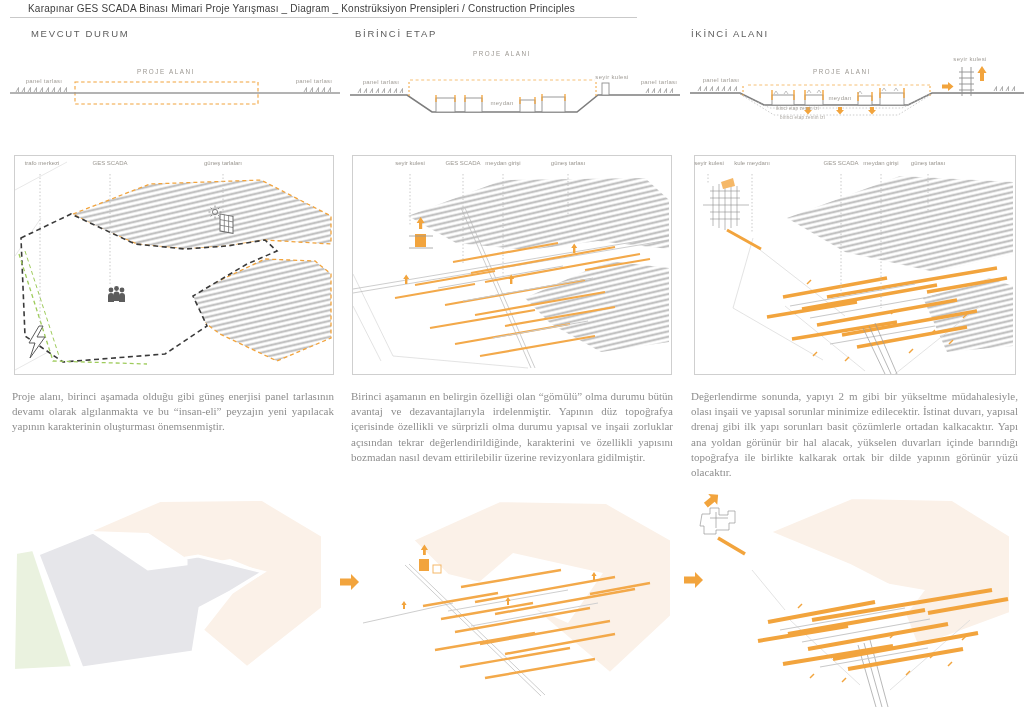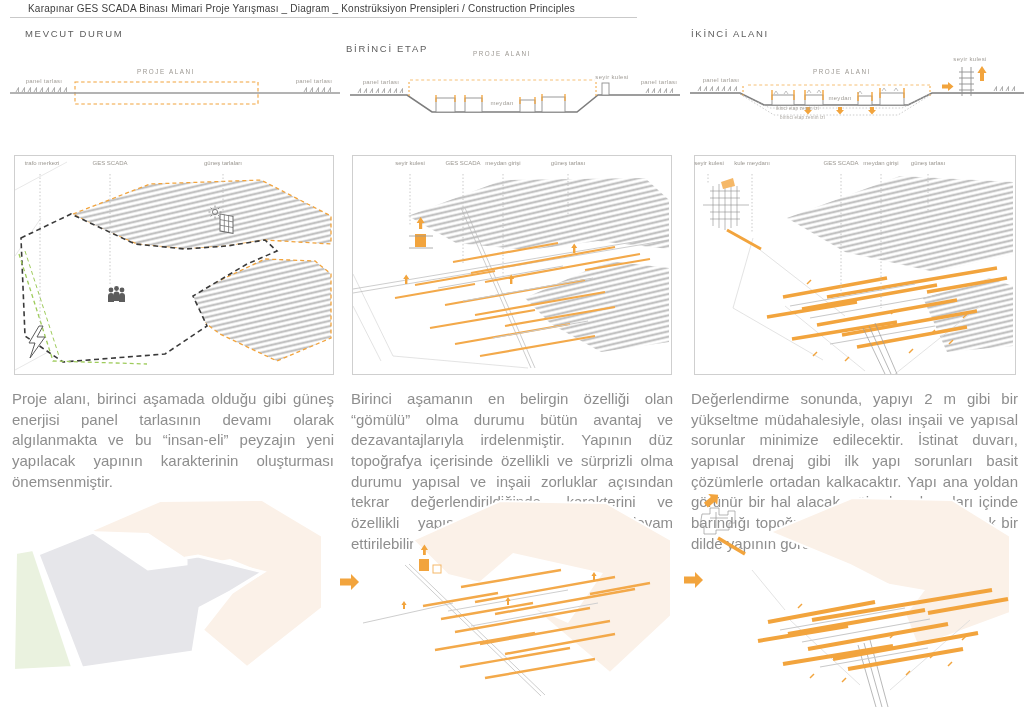--- a/index.html
+++ b/index.html
@@ -26,7 +26,7 @@
 <div class="abs title">Karapınar GES SCADA Binası Mimari Proje Yarışması  _ Diagram _ Konstrüksiyon Prensipleri / Construction Principles</div>
 <div class="abs title-rule"></div>
 
-<div class="abs col-head" style="left:25px;">MEVCUT DURUM</div>
+<div class="abs col-head" style="left:31px;">MEVCUT DURUM</div>
 <div class="abs col-head" style="left:346px;margin-top:15px;">BİRİNCİ ETAP</div>
 <div class="abs col-head" style="left:691px;">İKİNCİ ALANI</div>
 

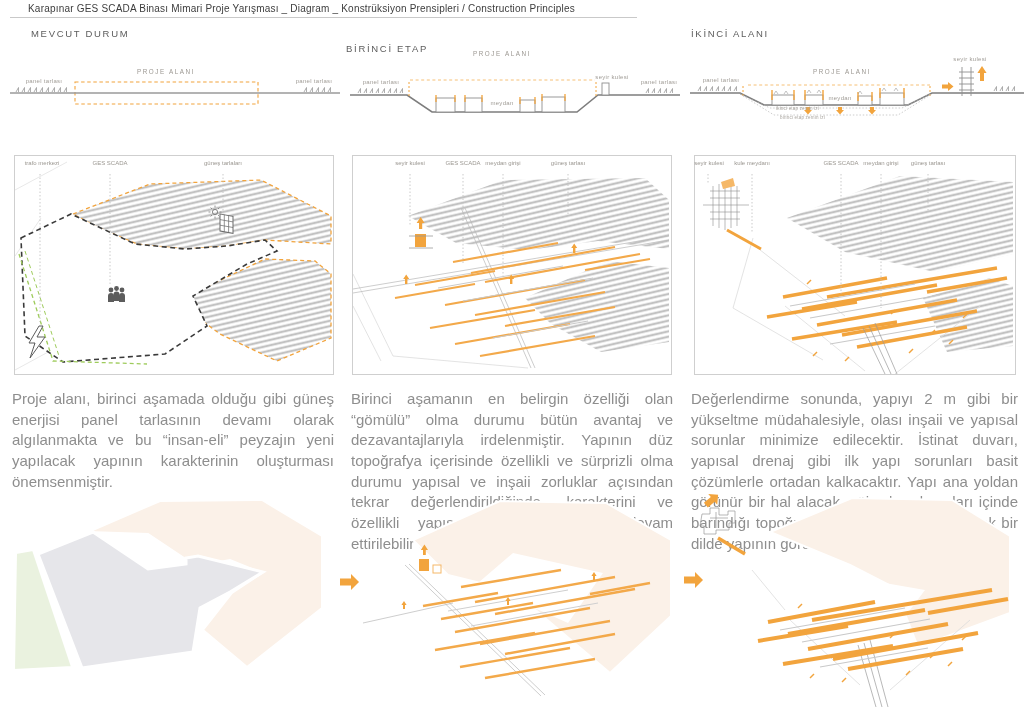--- a/index.html
+++ b/index.html
@@ -27,7 +27,7 @@
 <div class="abs title-rule"></div>
 
 <div class="abs col-head" style="left:31px;">MEVCUT DURUM</div>
-<div class="abs col-head" style="left:346px;margin-top:15px;">BİRİNCİ ETAP</div>
+<div class="abs col-head" style="left:355px;">BİRİNCİ ETAP</div>
 <div class="abs col-head" style="left:691px;">İKİNCİ ALANI</div>
 
 <div class="abs sec" style="left:10px;top:62px;width:330px;height:58px;">

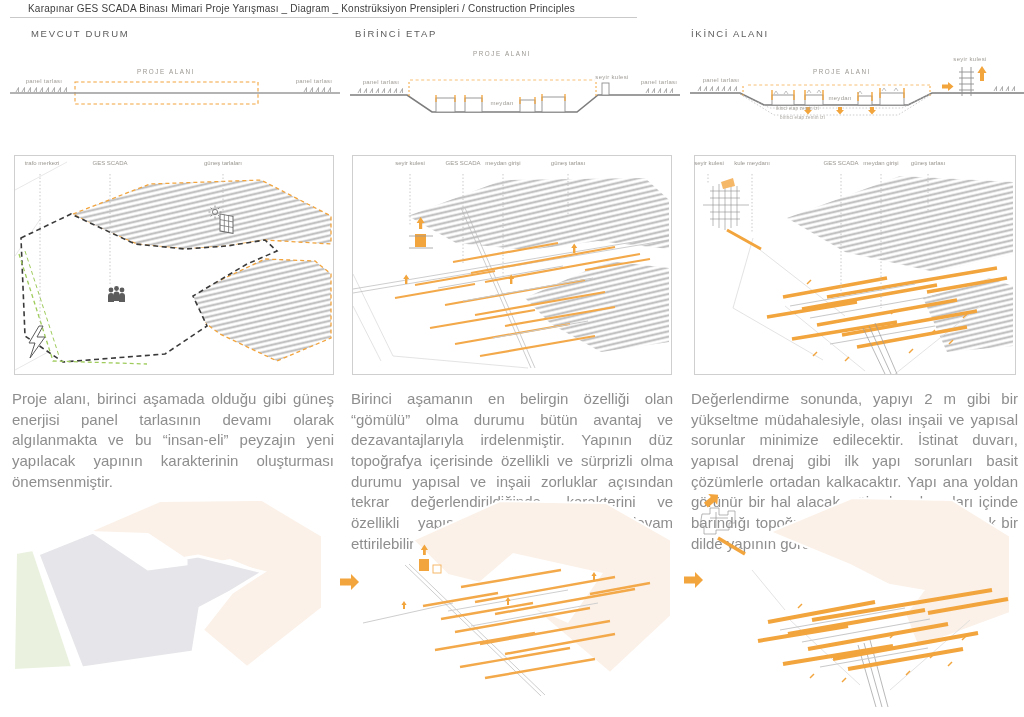--- a/index.html
+++ b/index.html
@@ -18,7 +18,7 @@
   .axon-box{border:1px solid #cfcfcf;background:#fff;}
   .axon-label{position:absolute;font-size:6px;line-height:1.18;color:#9b9791;
               text-align:center;width:44px;transform:translateX(-50%);white-space:normal;}
-  .para{font-size:15px;line-height:1.38;color:#8e8e8e;text-align:justify;}
+  .para{font-size:11px;line-height:1.38;color:#8e8e8e;text-align:justify;font-family:Liberation Serif, serif;}
 </style>
 </head>
 <body>

